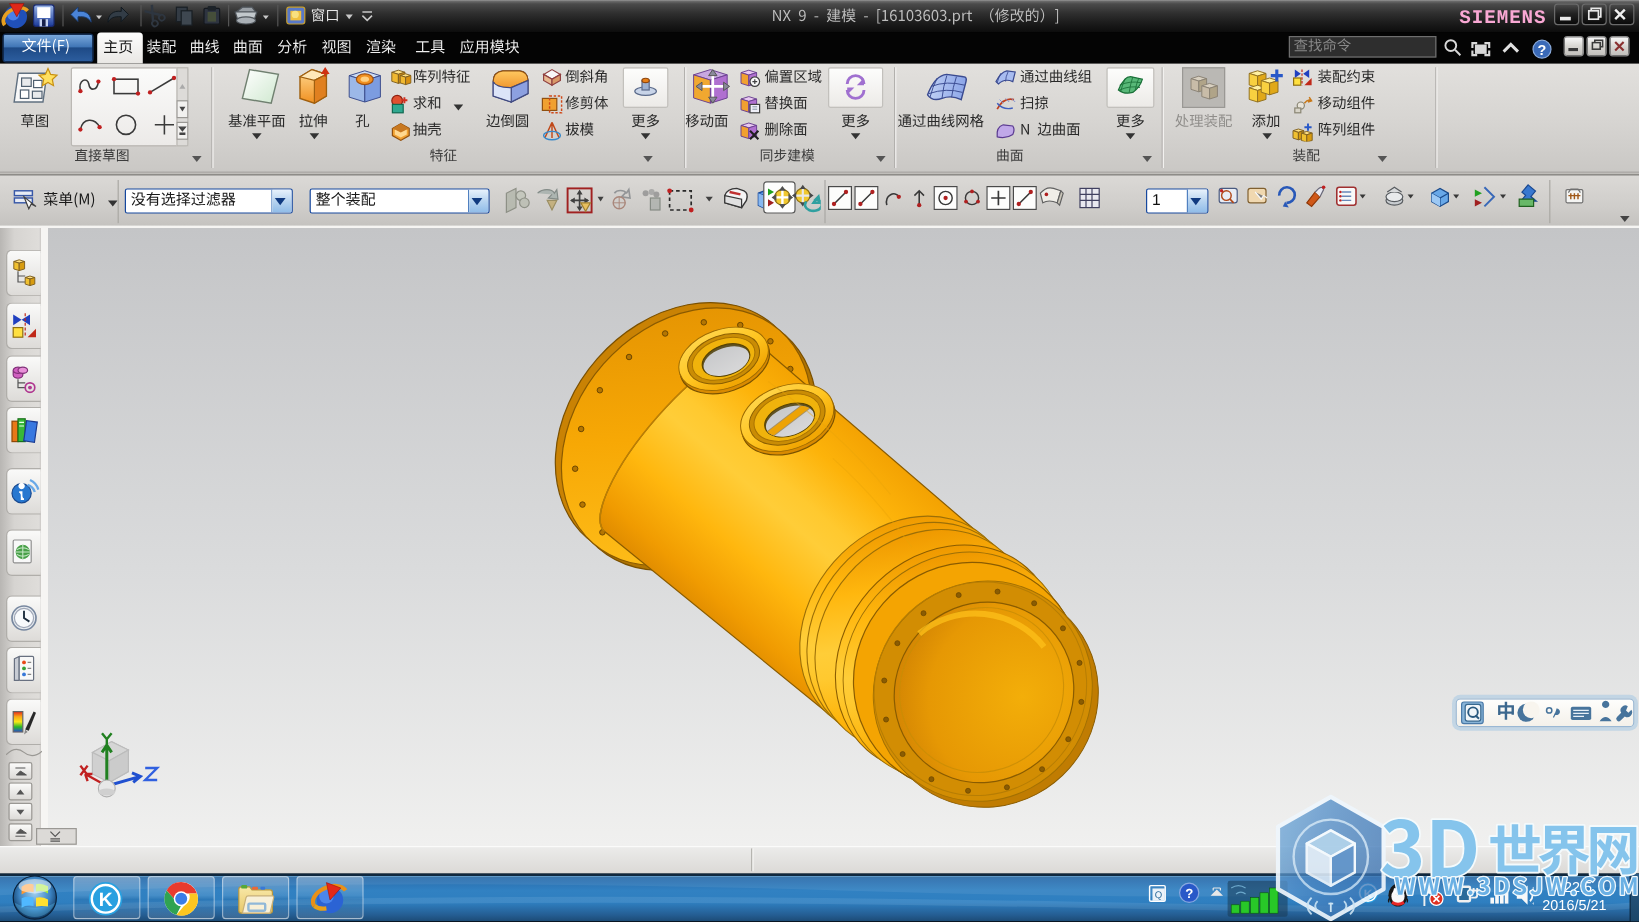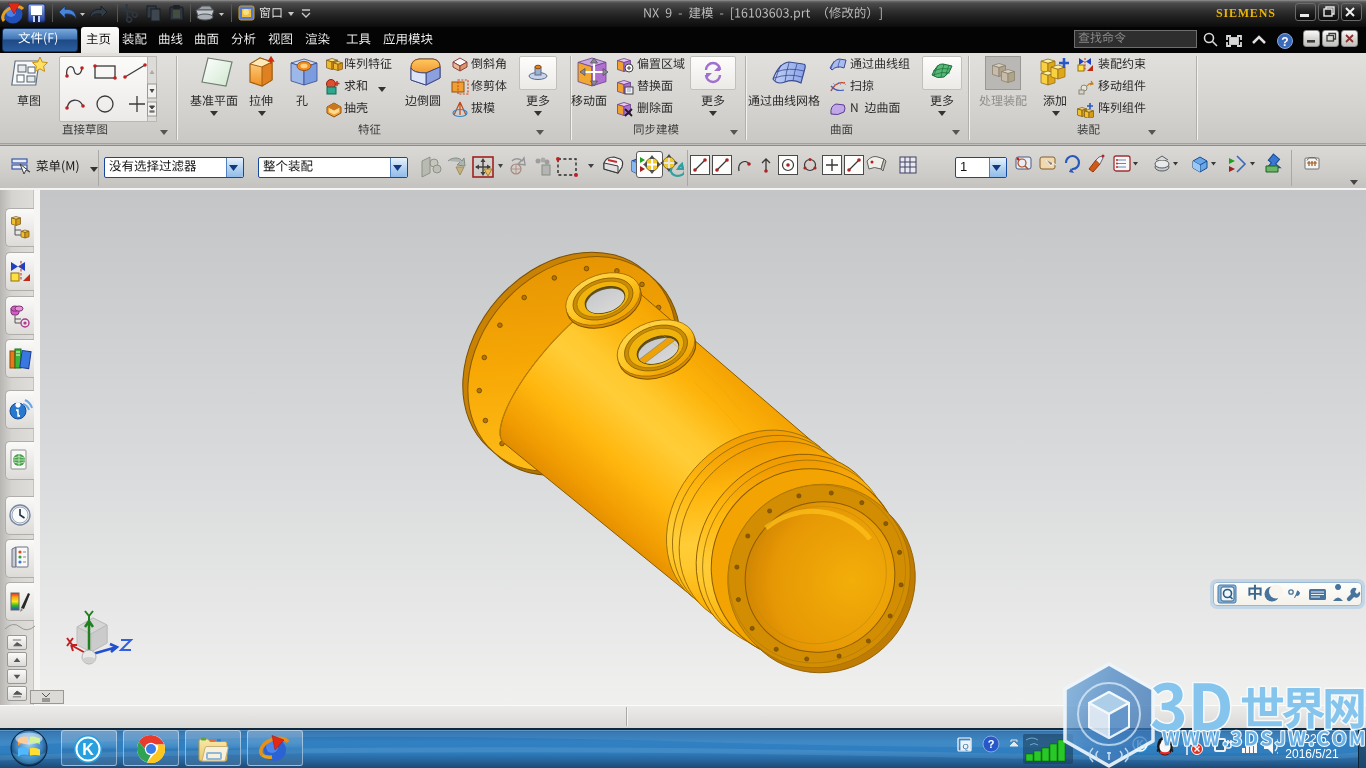--- a/index.html
+++ b/index.html
@@ -220,7 +220,7 @@
       <use href="#g22" x="18866"></use>
     </g>
   </svg>
-<div class="abs" style="left:1216px;top:6px;width:80px;height:16px;color:#eab308;font-size:12px;font-weight:bold;letter-spacing:0.8px;font-family:Liberation Serif, serif">SIEMENS</div>
+<div class="abs" style="left:1216px;top:6px;width:80px;height:16px;color:#f9a8d4;font-size:16px;font-weight:bold;letter-spacing:0.8px;font-family:Liberation Mono, monospace">SIEMENS</div>
 <div class="abs" style="left:1295px;top:3px;width:21px;height:18px;border:1px solid #6a6a6a;border-radius:3px;background:linear-gradient(#4a4a4a,#222 45%,#0a0a0a)"></div>
 <div class="abs" style="left:1318px;top:3px;width:21px;height:18px;border:1px solid #6a6a6a;border-radius:3px;background:linear-gradient(#4a4a4a,#222 45%,#0a0a0a)"></div>
 <div class="abs" style="left:1341px;top:3px;width:21px;height:18px;border:1px solid #6a6a6a;border-radius:3px;background:linear-gradient(#4a4a4a,#222 45%,#0a0a0a)"></div>

